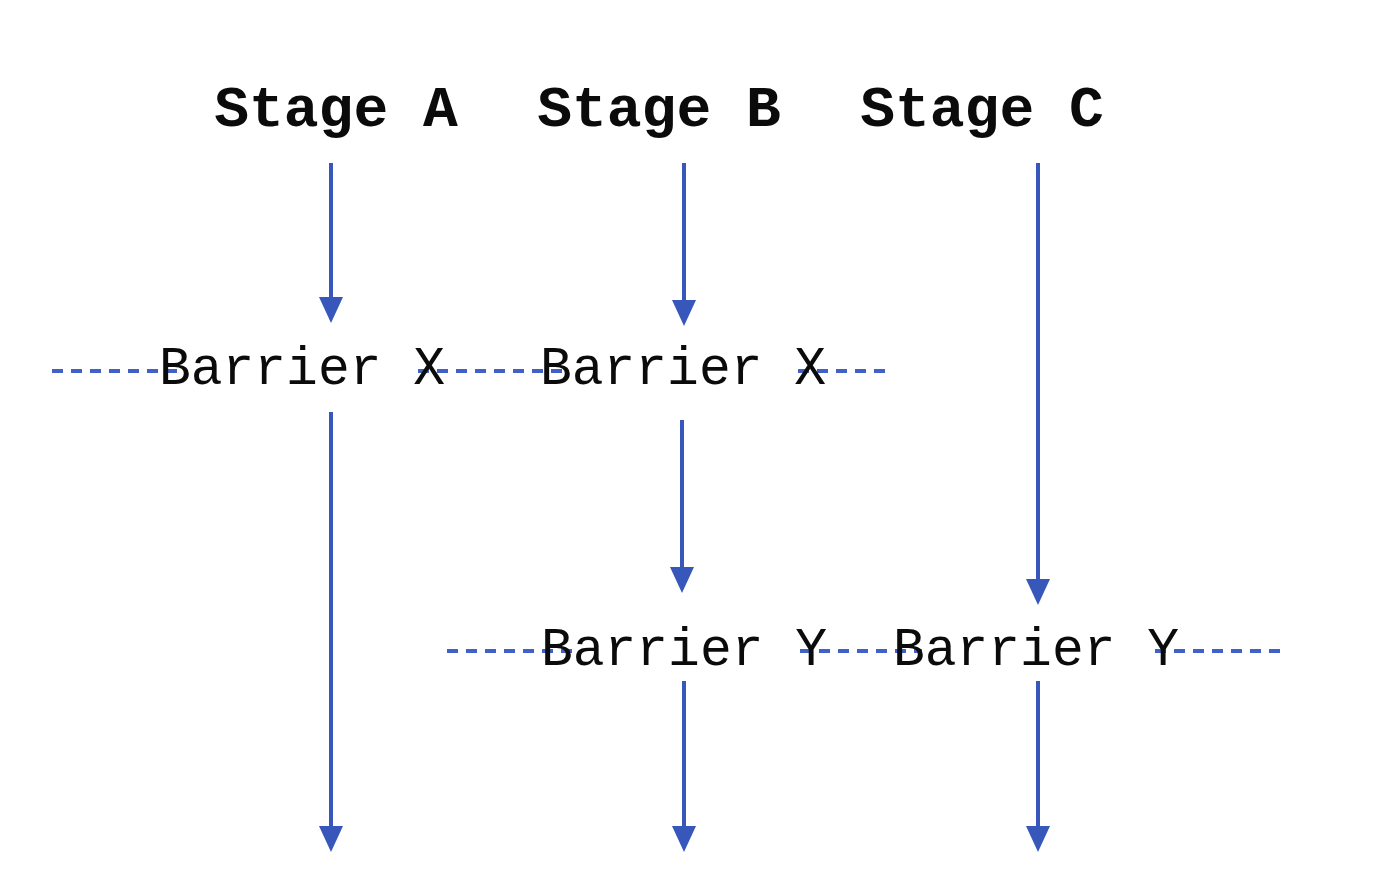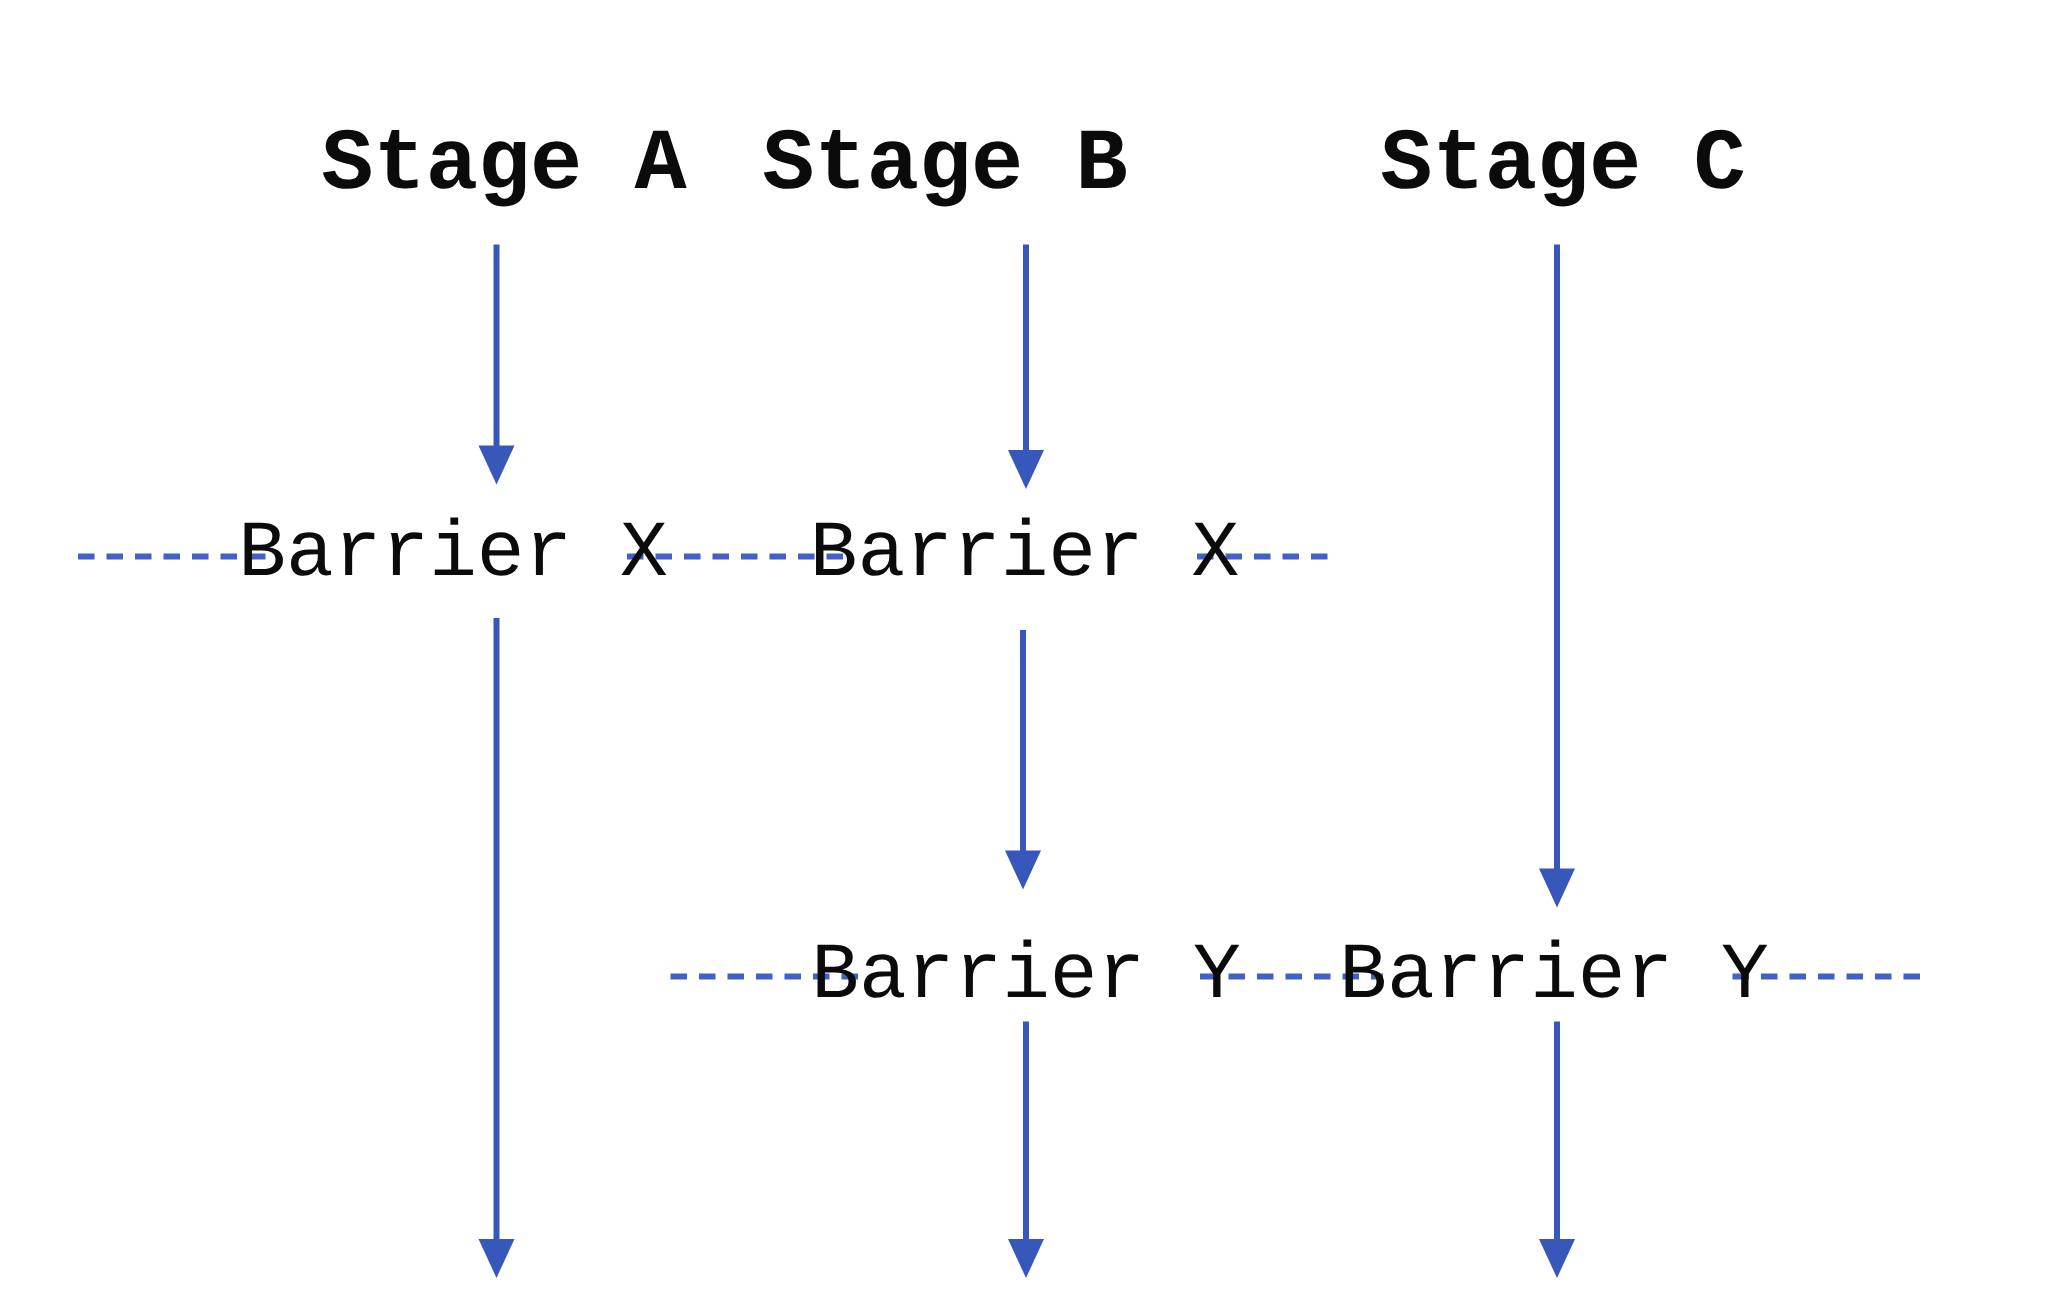--- a/index.html
+++ b/index.html
@@ -106,7 +106,7 @@
   </svg>
 
   <div class="stage-label" style="left: 336px; top: 42px;">Stage A</div>
-  <div class="stage-label" style="left: 630px; top: 42px;">Stage B</div>
+  <div class="stage-label" style="left: 659px; top: 42px;">Stage B</div>
   <div class="stage-label" style="left: 1042px; top: 42px;">Stage C</div>
 
   <div class="barrier-label" style="left: 302px; top: 330px;">Barrier X</div>

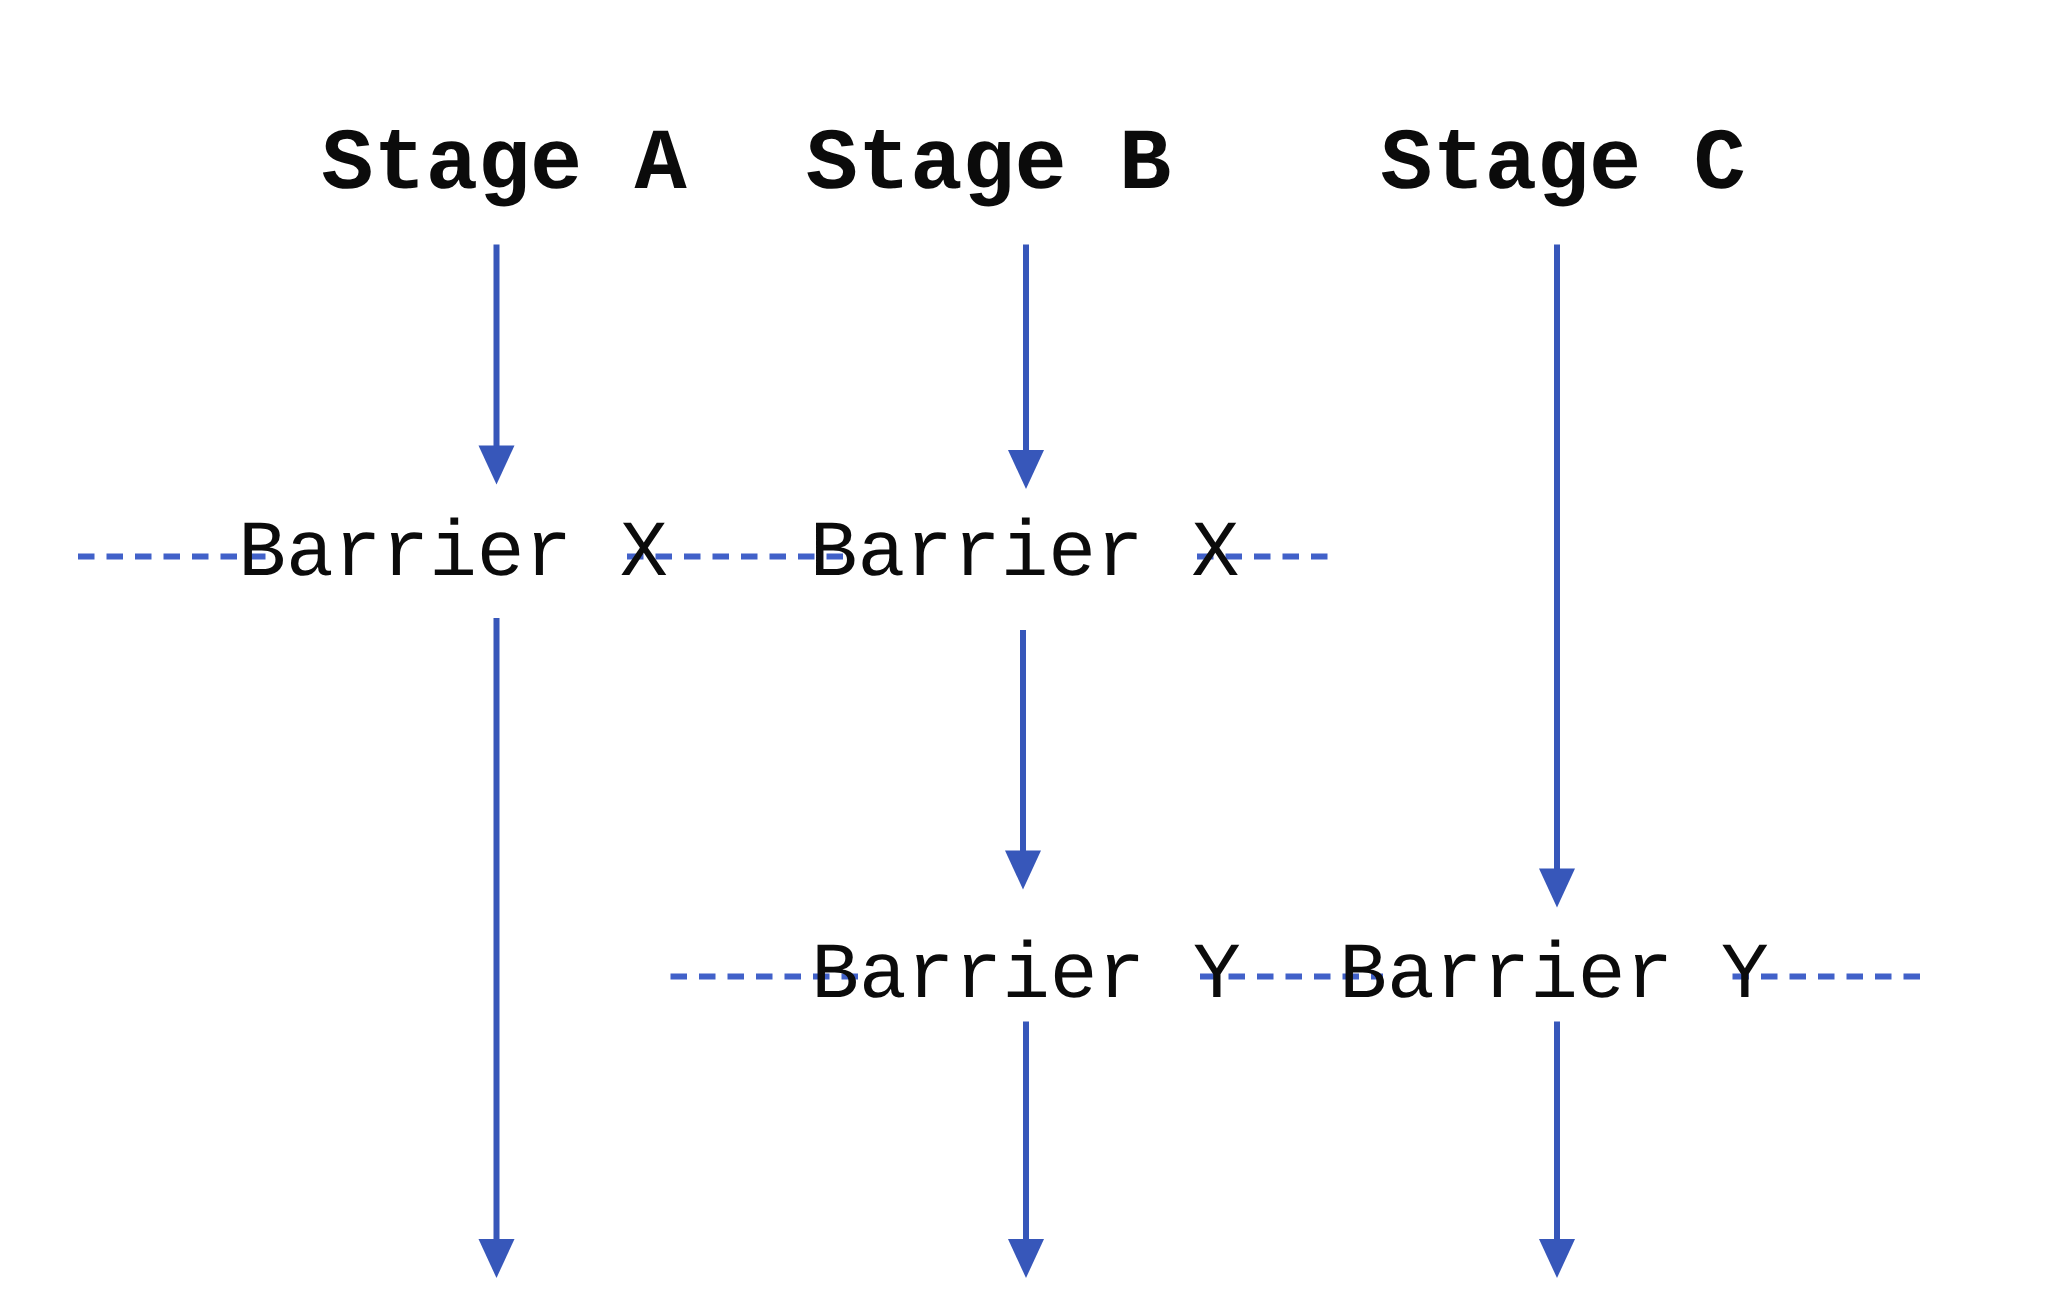--- a/index.html
+++ b/index.html
@@ -107,7 +107,7 @@
 
   <div class="stage-label" style="left: 336px; top: 42px;">Stage A</div>
   <div class="stage-label" style="left: 659px; top: 42px;">Stage B</div>
-  <div class="stage-label" style="left: 1042px; top: 42px;">Stage C</div>
+  <div class="stage-label" style="left: 982px; top: 42px;">Stage C</div>
 
   <div class="barrier-label" style="left: 302px; top: 330px;">Barrier X</div>
   <div class="barrier-label" style="left: 683px; top: 330px;">Barrier X</div>

